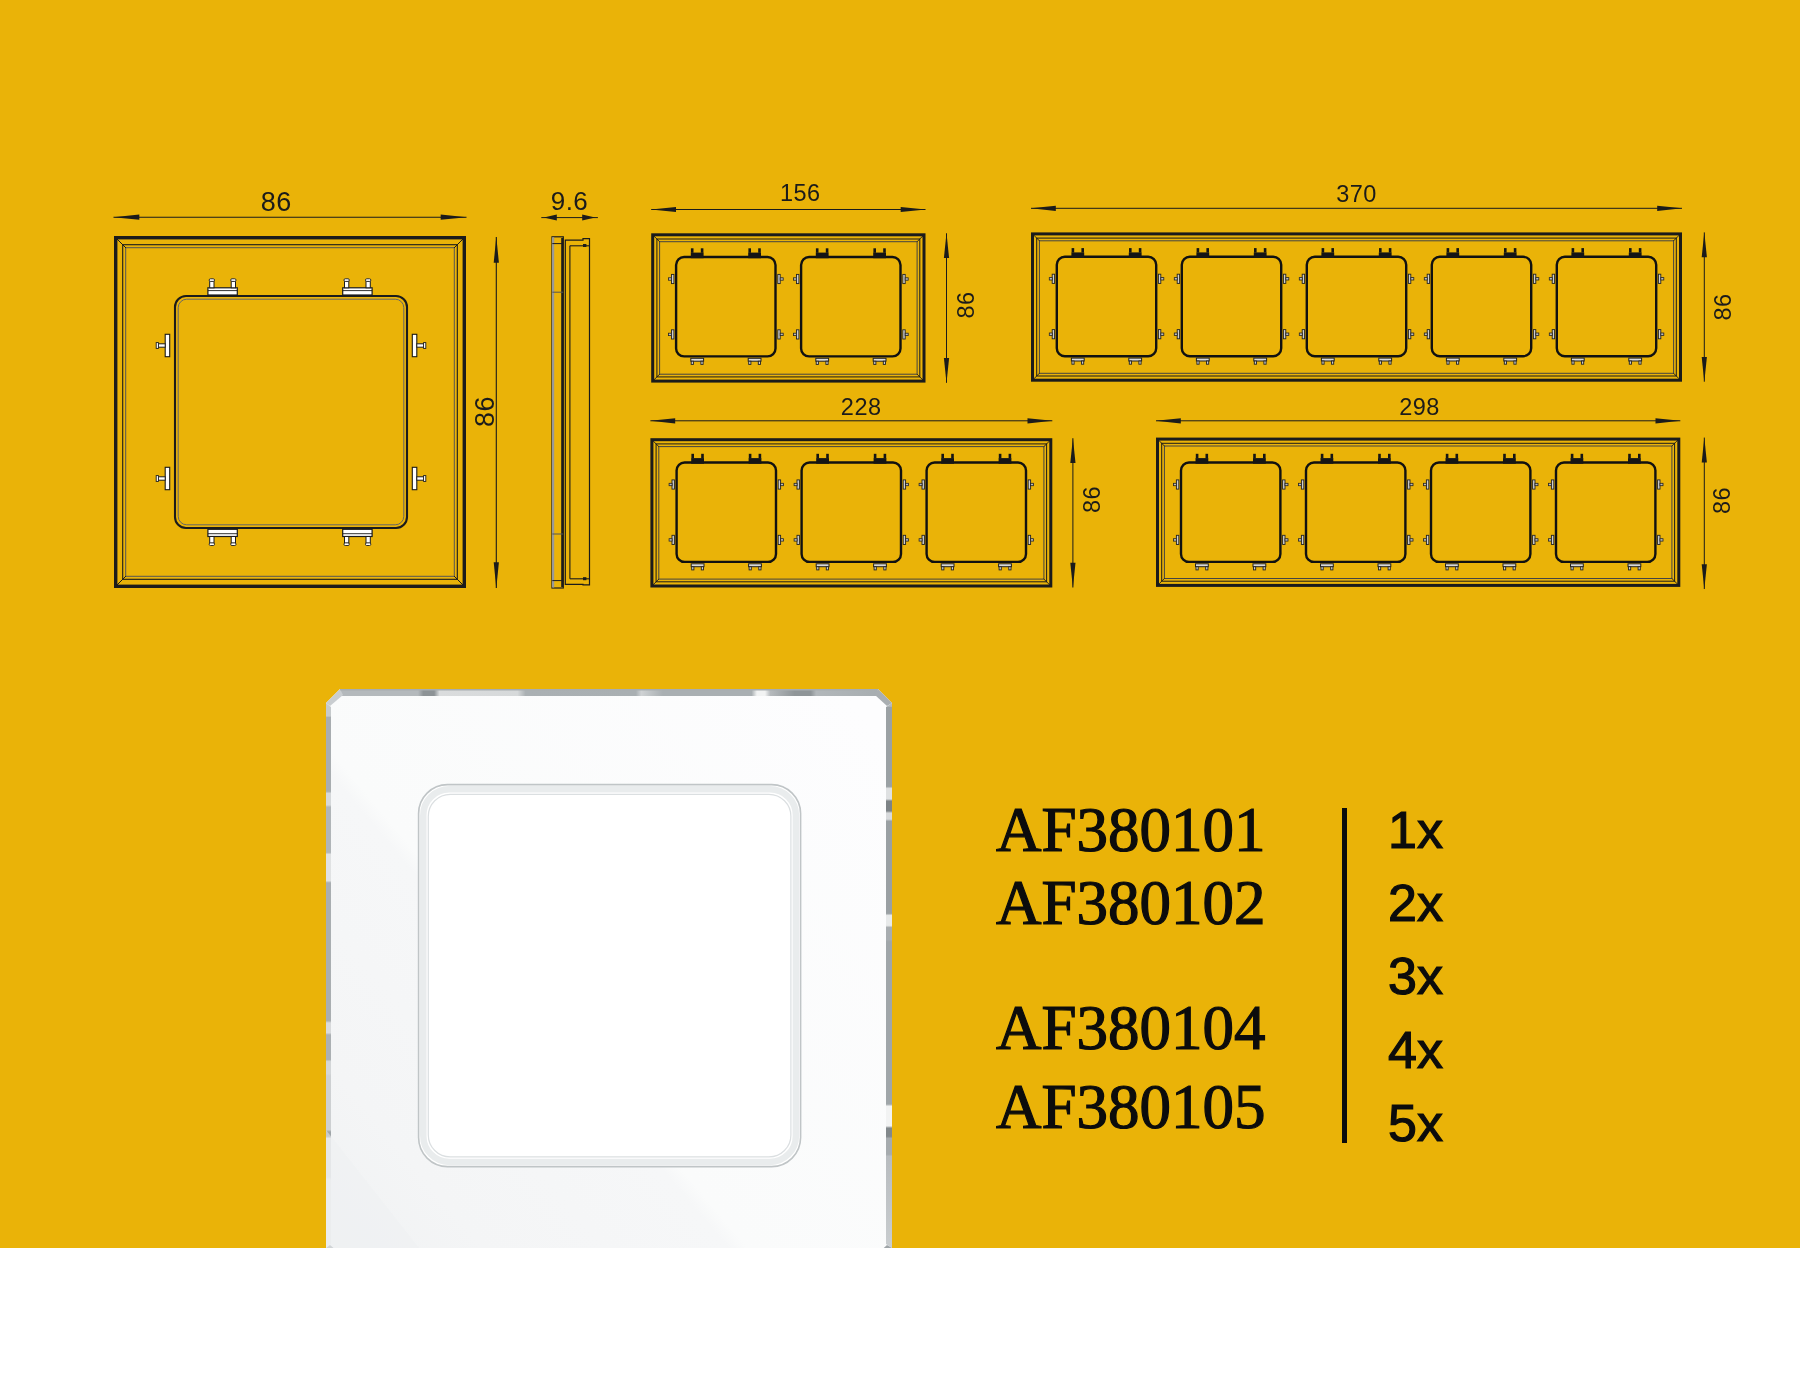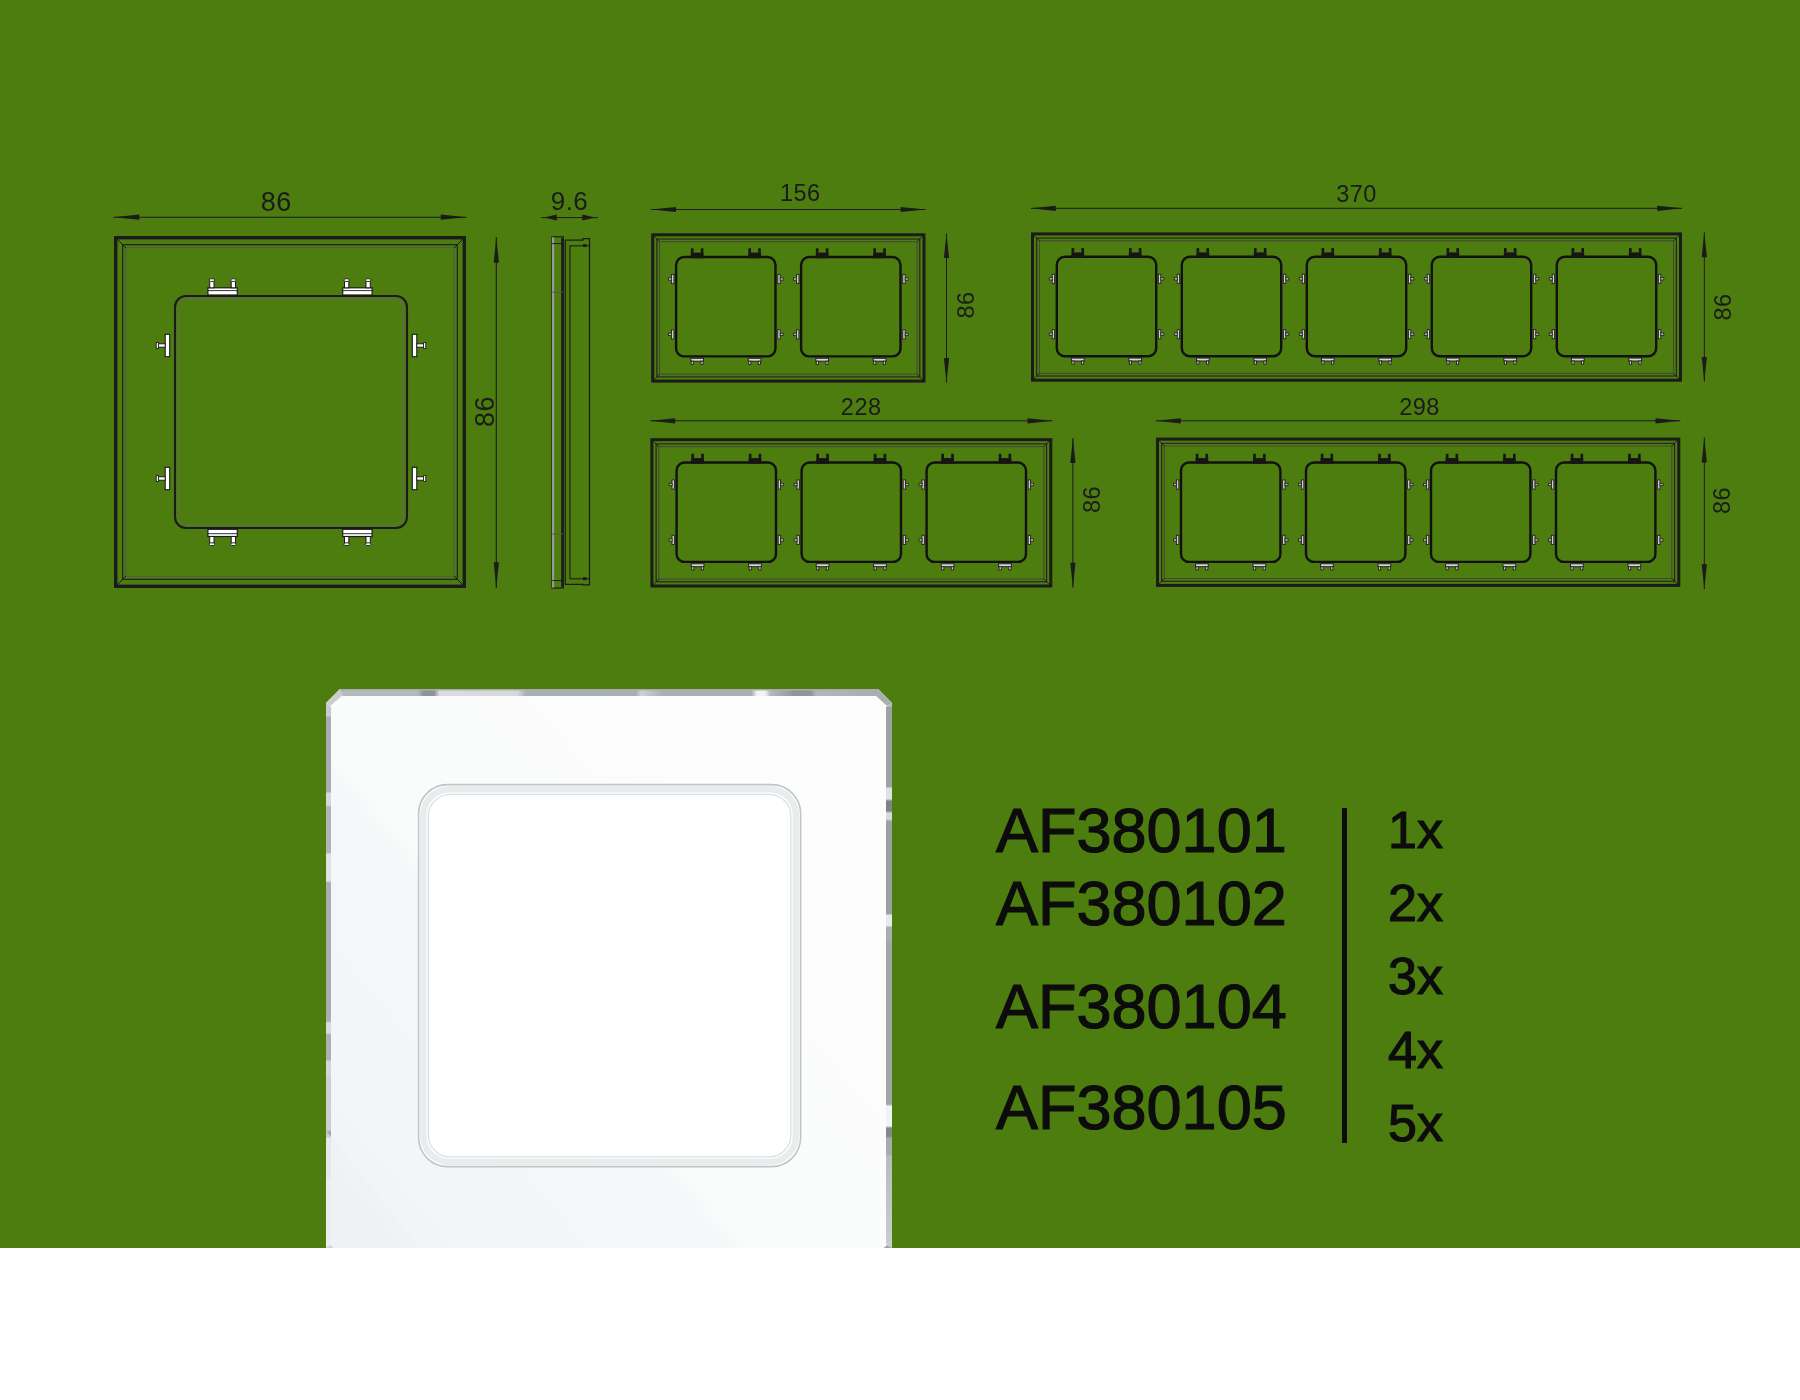--- a/index.html
+++ b/index.html
@@ -3,7 +3,7 @@
 <meta charset="utf-8">
 <style>
 html,body{margin:0;padding:0;background:#ffffff;}
-#page{position:relative;width:1800px;height:1248px;background:#4d7c0f;overflow:hidden;
+#page{position:relative;width:1800px;height:1248px;background:#eab308;overflow:hidden;
 font-family:"Liberation Sans",sans-serif;}
 svg{position:absolute;left:0;top:0;}
 .code{position:absolute;left:996px;font-size:63px;line-height:63px;color:#0c0c0c;letter-spacing:0px;-webkit-text-stroke:1.2px #0c0c0c;}

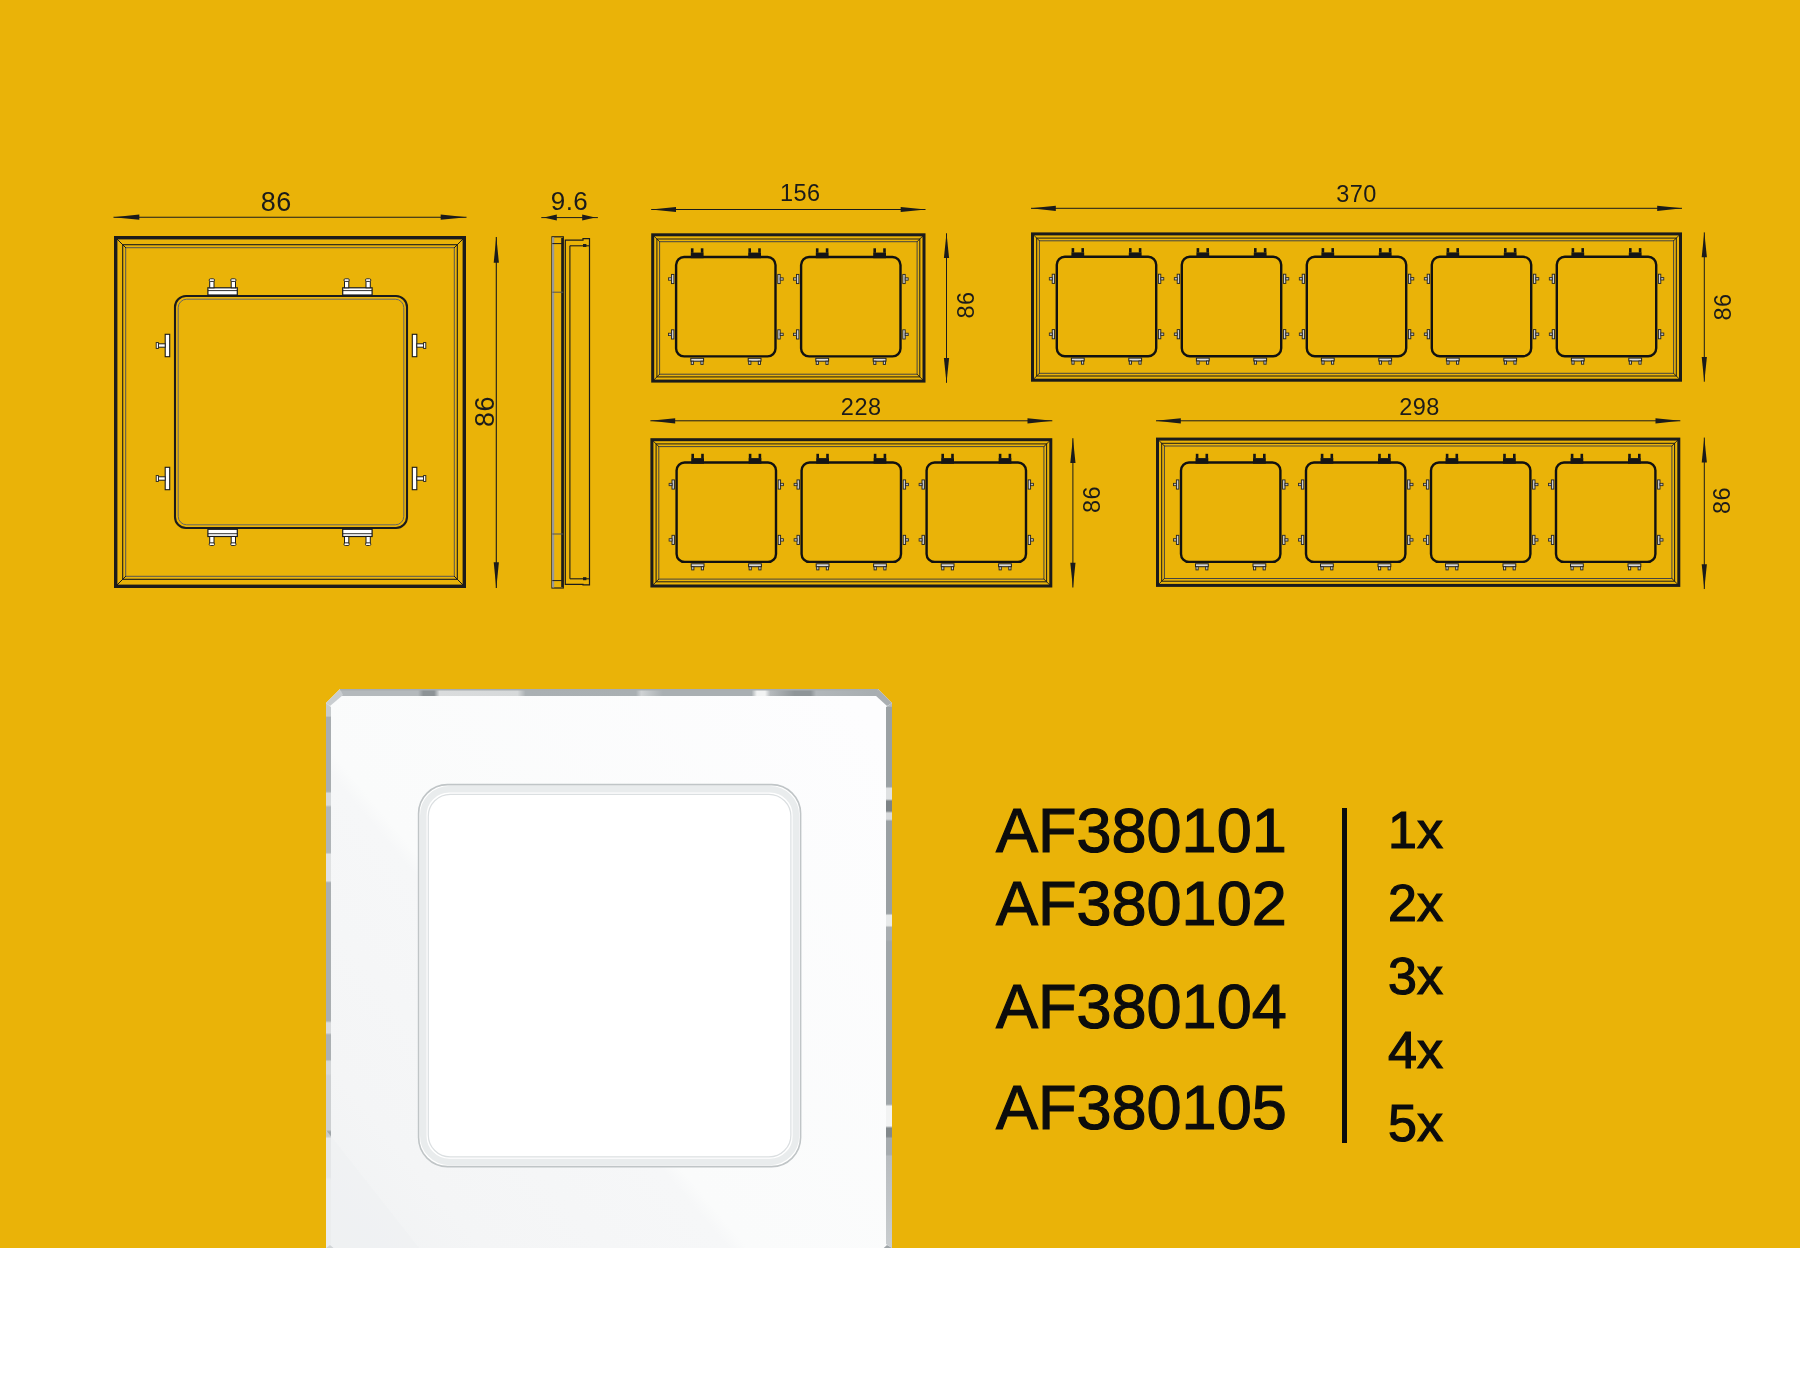--- a/index.html
+++ b/index.html
@@ -6,7 +6,7 @@
 #page{position:relative;width:1800px;height:1248px;background:#eab308;overflow:hidden;
 font-family:"Liberation Sans",sans-serif;}
 svg{position:absolute;left:0;top:0;}
-.code{position:absolute;left:996px;font-size:63px;line-height:63px;color:#0c0c0c;letter-spacing:0px;-webkit-text-stroke:1.2px #0c0c0c;}
+.code{position:absolute;left:996px;font-size:63px;line-height:63px;color:#0c0c0c;letter-spacing:0px;font-family:Liberation Serif, serif;-webkit-text-stroke:1.2px #0c0c0c;}
 .qty{position:absolute;left:1388px;font-size:52px;line-height:63px;color:#0c0c0c;-webkit-text-stroke:1.2px #0c0c0c;}
 .divider{position:absolute;left:1342px;top:808px;width:5px;height:335px;background:#0c0c0c;}
 </style>

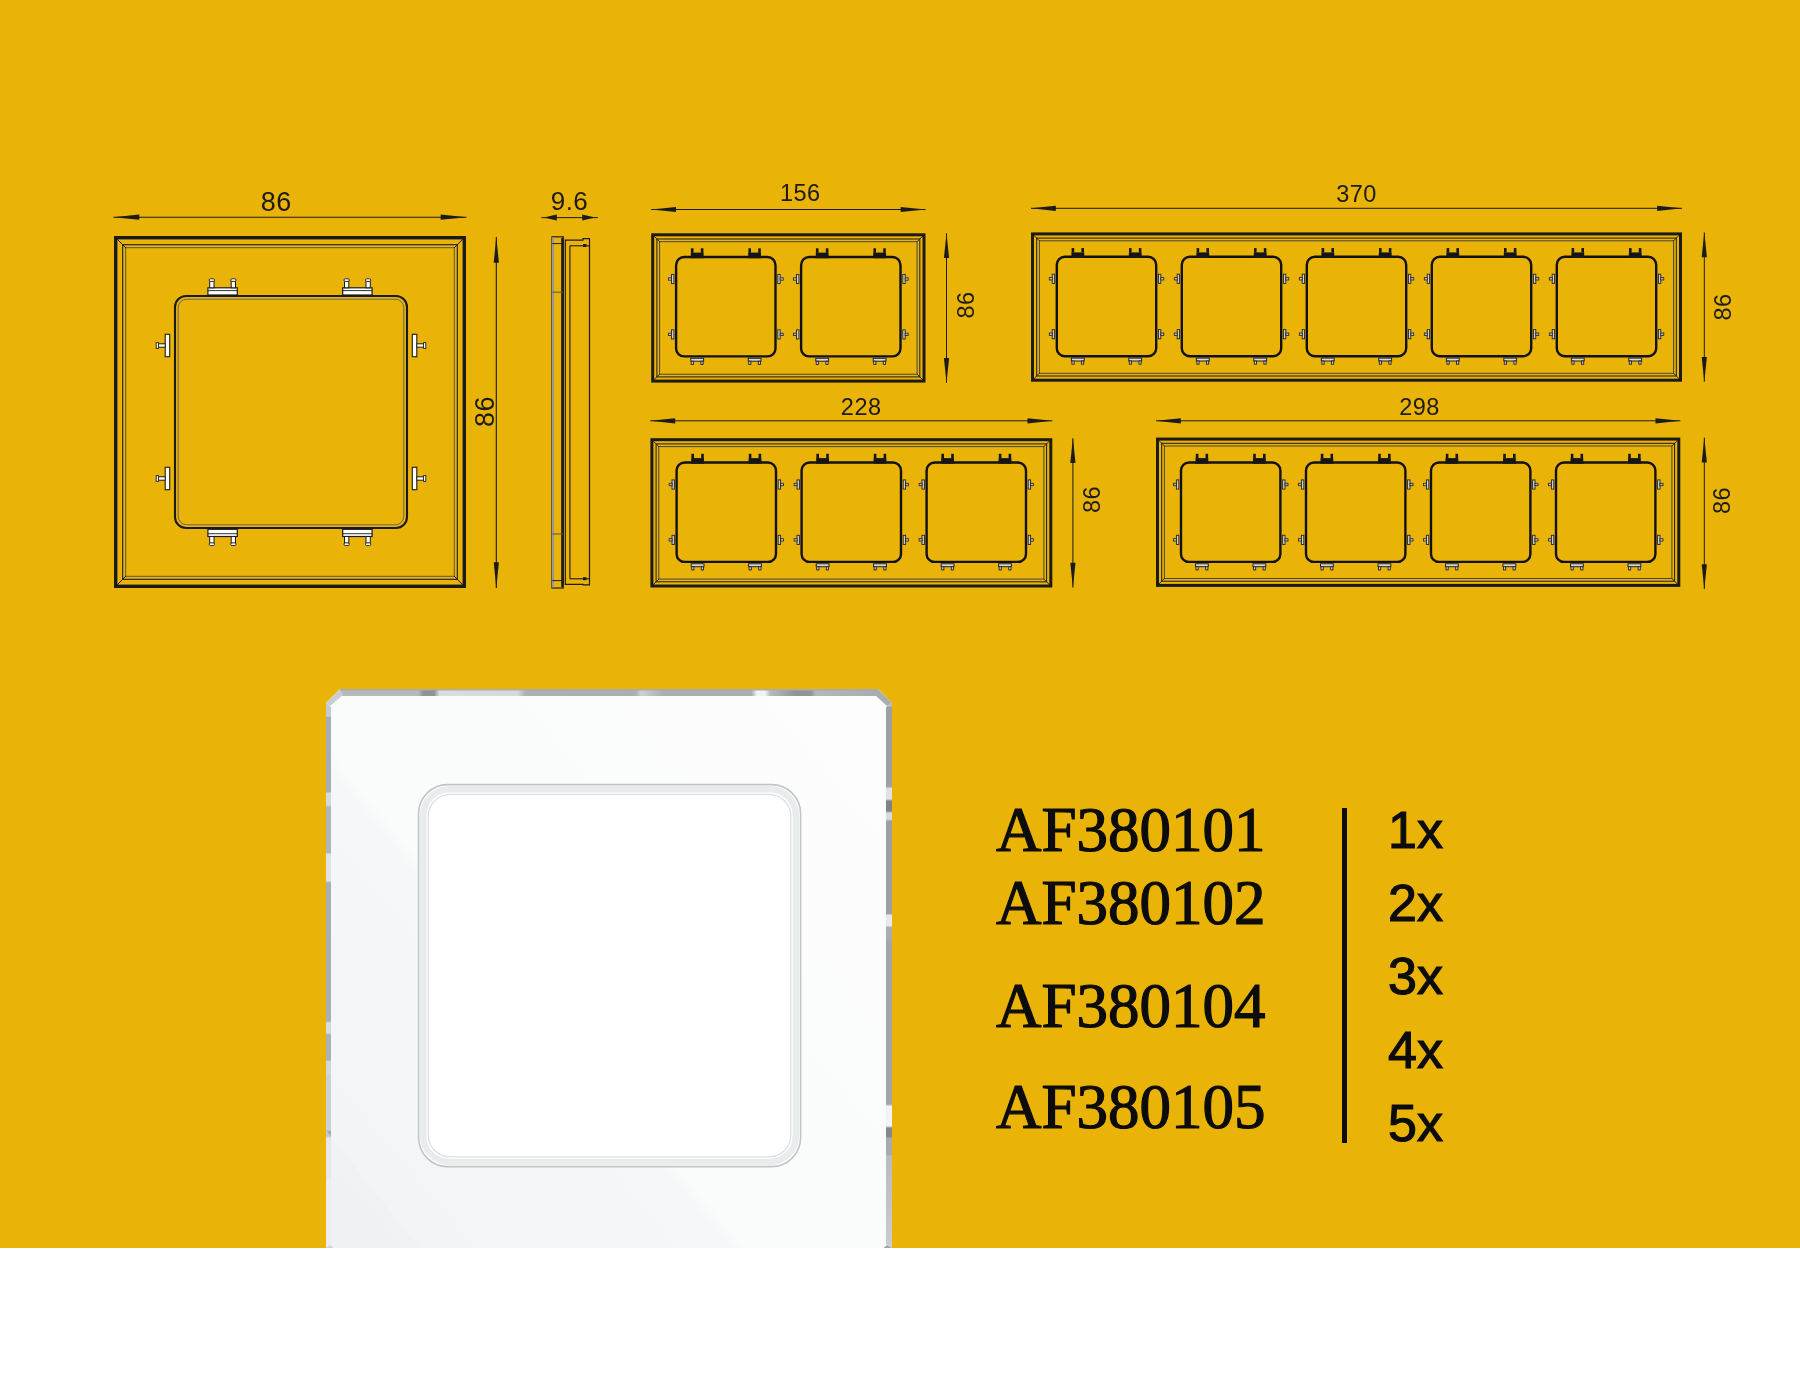--- a/index.html
+++ b/index.html
@@ -699,7 +699,7 @@
 
 <div class="qty" style="top:945px">3x</div>
 
-<div class="code" style="top:975px">AF380104</div>
+<div class="code" style="top:997px">AF380104</div>
 
 <div class="qty" style="top:1019px">4x</div>
 

